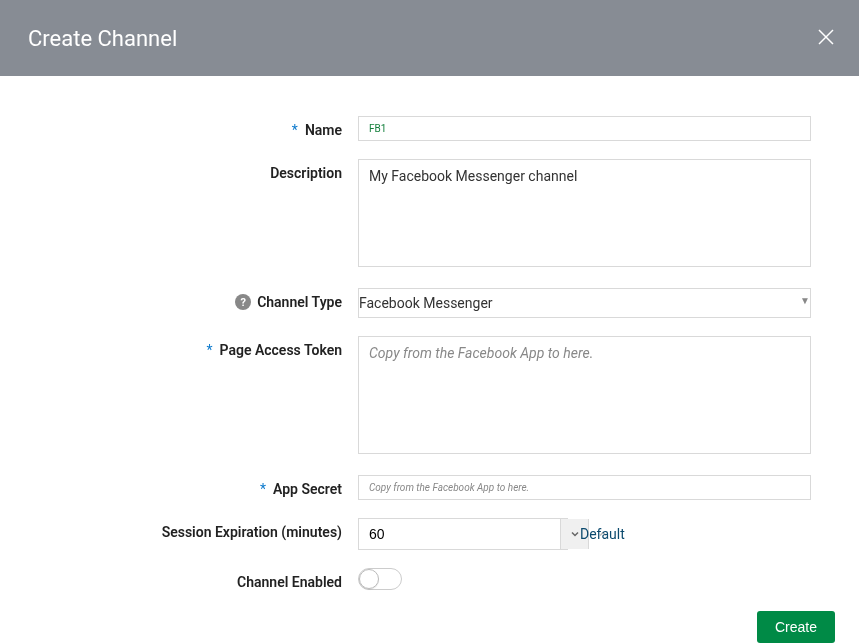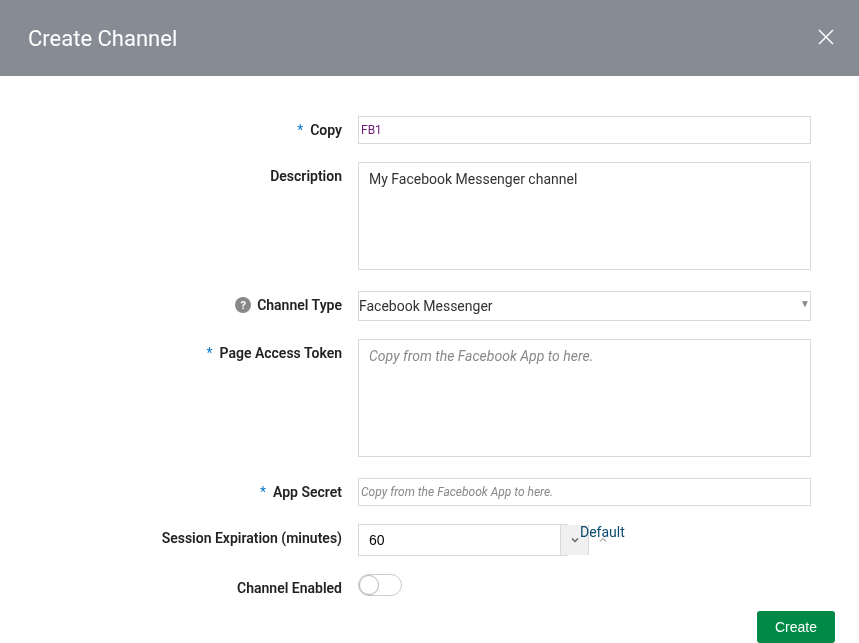--- a/index.html
+++ b/index.html
@@ -50,7 +50,7 @@
   <div class="form-row">
     <div class="label-col">
       <span class="required">*</span>
-      <span>Copy</span>
+      <span>Name</span>
     </div>
     <div class="input-col">
       <input type="text" class="text-input" value="FB1" style="">

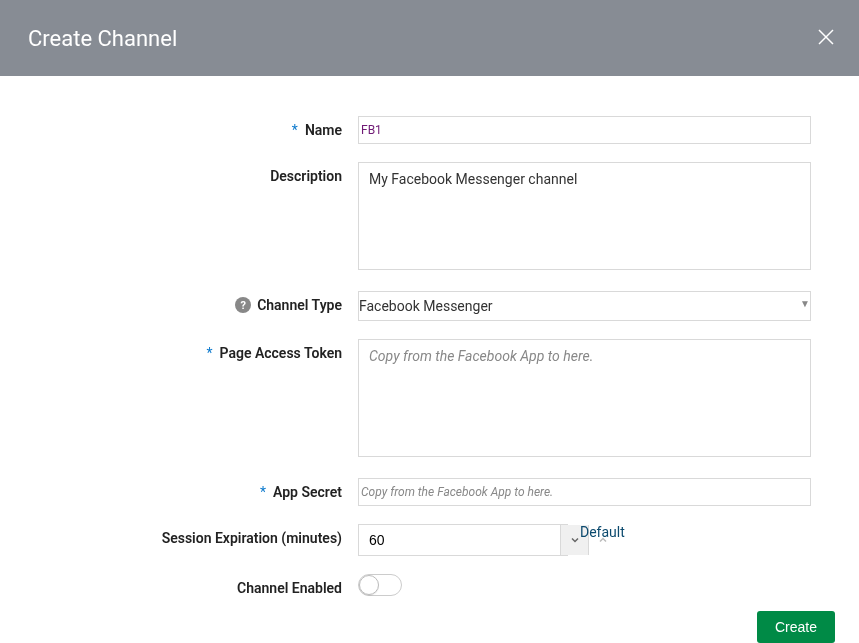--- a/index.html
+++ b/index.html
@@ -13,7 +13,7 @@
     .label-col .required { color: #0d7acd; font-weight: 400; margin-right: 1px; }
     .help-icon { display: inline-flex; align-items: center; justify-content: center; width: 16px; height: 16px; border-radius: 50%; background: #888; color: #fff; font-size: 11px; font-weight: 700; }
     .input-col { flex: 1; }
-    .text-input { width: 100%; border: 1px solid #d9d9d9; padding: 6px 2px; font-size: 12px; color: #701a75; outline: none; font-family: inherit; }
+    .text-input { width: 100%; border: 1px solid #d9d9d9; padding: 6px 10px; font-size: 10px; color: #15803d; outline: none; font-family: inherit; }
     .textarea-input { width: 100%; border: 1px solid #d9d9d9; padding: 8px 10px; font-size: 14px; color: #333; outline: none; resize: none; font-family: inherit; }
     textarea::placeholder, input::placeholder { color: #888; font-style: italic; }
     .select-input { width: 100%; border: 1px solid #d9d9d9; padding: 6px 0; font-size: 14px; color: #333; background: #fff; cursor: pointer; display: flex; align-items: flex-start; justify-content: space-between; }

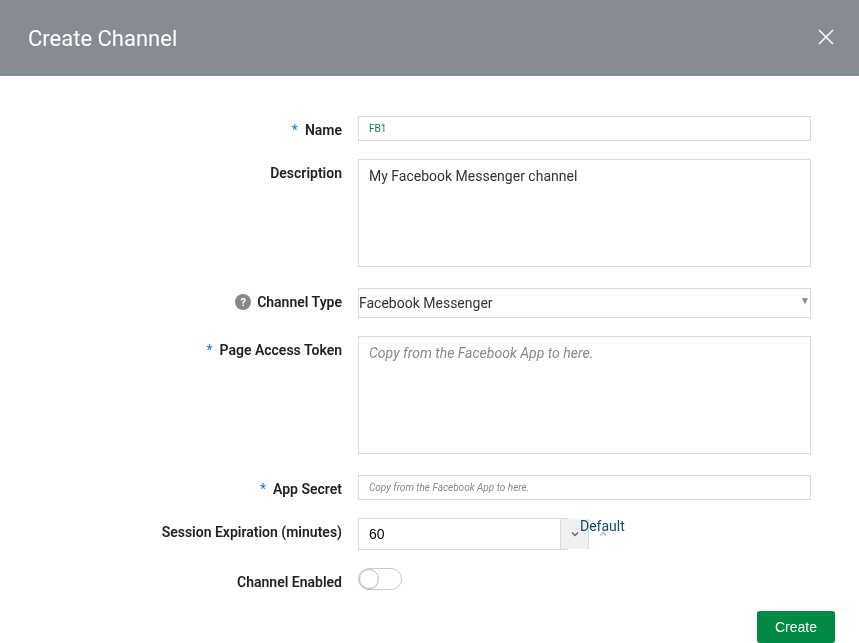--- a/index.html
+++ b/index.html
@@ -18,7 +18,7 @@
     textarea::placeholder, input::placeholder { color: #888; font-style: italic; }
     .select-input { width: 100%; border: 1px solid #d9d9d9; padding: 6px 0; font-size: 14px; color: #333; background: #fff; cursor: pointer; display: flex; align-items: flex-start; justify-content: space-between; }
     .select-caret { color: #888; font-size: 10px; }
-    .spinner-row { display: flex; align-items: flex-start; gap: 12px; }
+    .spinner-row { display: flex; align-items: center; gap: 12px; }
     .spinner { display: flex; align-items: stretch; border: 1px solid #d9d9d9; width: 210px; height: 32px; }
     .spinner-input { flex: 1; border: none; padding: 0 10px; font-size: 14px; outline: none; }
     .spinner-btns { display: flex; }

